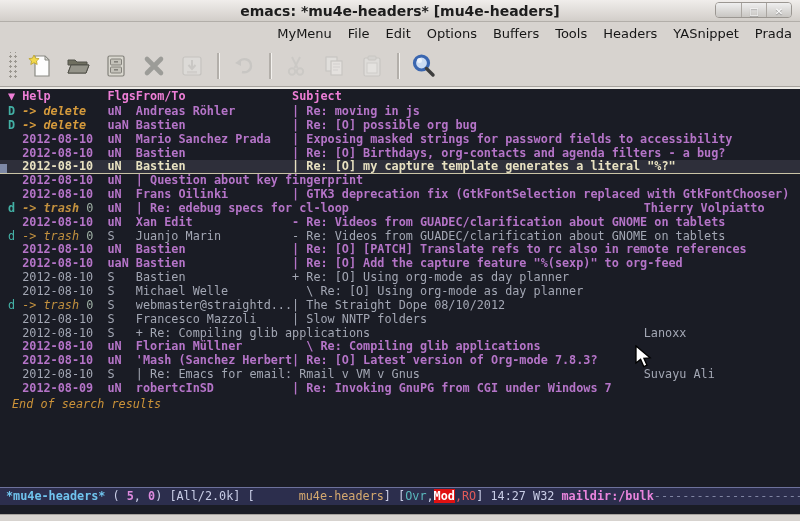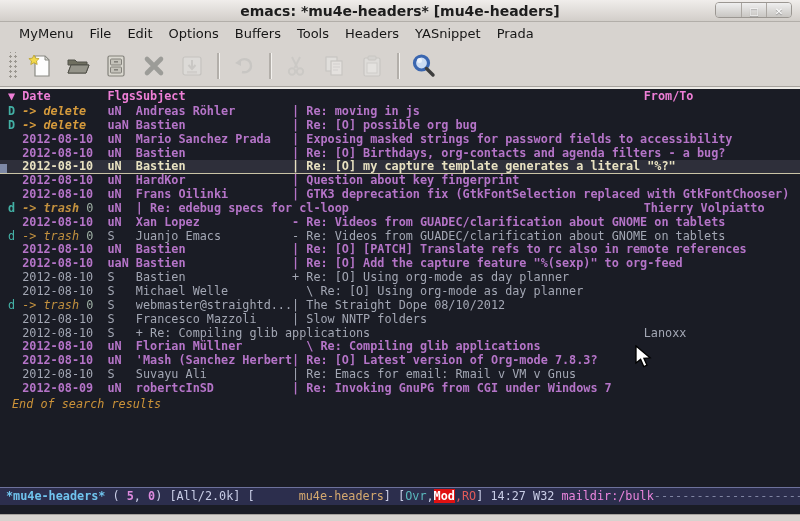--- a/index.html
+++ b/index.html
@@ -34,7 +34,7 @@
   .win-btn:first-child{border-left:none;}
   
   .menubar{position:absolute;top:22px;left:0;right:0;height:23px;background:var(--frame);
-    display:flex;align-items:center;padding-left:11px;}
+    display:flex;align-items:center;padding-left:4px;justify-content:flex-end;}
   .menu-item{font-size:13px;color:#161616;padding:3px 8px;white-space:nowrap;}
   
   .toolbar{position:absolute;top:45px;left:0;right:0;height:42px;background:var(--frame);

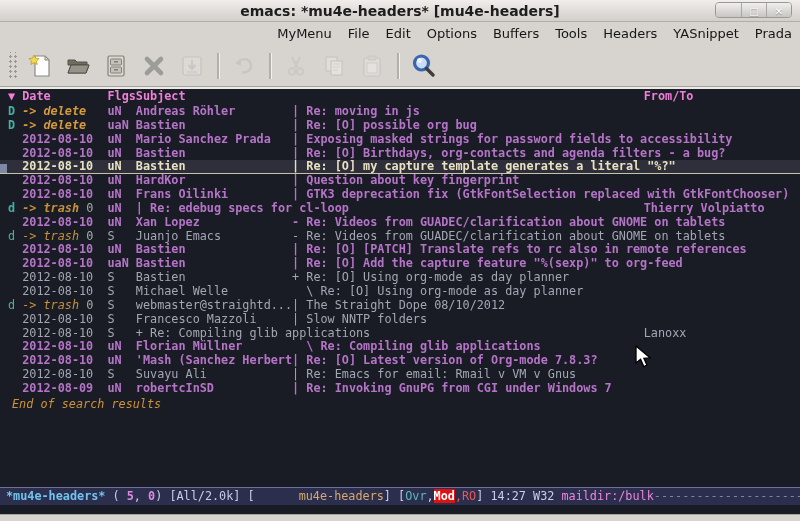--- a/index.html
+++ b/index.html
@@ -203,7 +203,7 @@
 
   <div class="editor">
     <div class="header-line">
-      <span class="f c-mark"><span>▼</span></span><span class="f c-date">Date</span><span class="f c-flags">Flgs</span><span class="f c-subj">Subject</span><span class="f c-from">From/To</span>
+      <span class="f c-mark"><span>▼</span></span><span class="f c-date">Help</span><span class="f c-flags">Flgs</span><span class="f c-subj">Subject</span><span class="f c-from">From/To</span>
     </div>
     <div id="rows">
         <div class="row unread kind-delete"><span class="f c-mark">D</span><span class="f c-date"><span class="dtext">-&gt; delete</span><span class="dextra"></span></span><span class="f c-flags">uN</span><span class="f c-from">Andreas Röhler</span><span class="f c-subj"><span class="pfx">| </span><span>Re: moving in js</span></span></div>

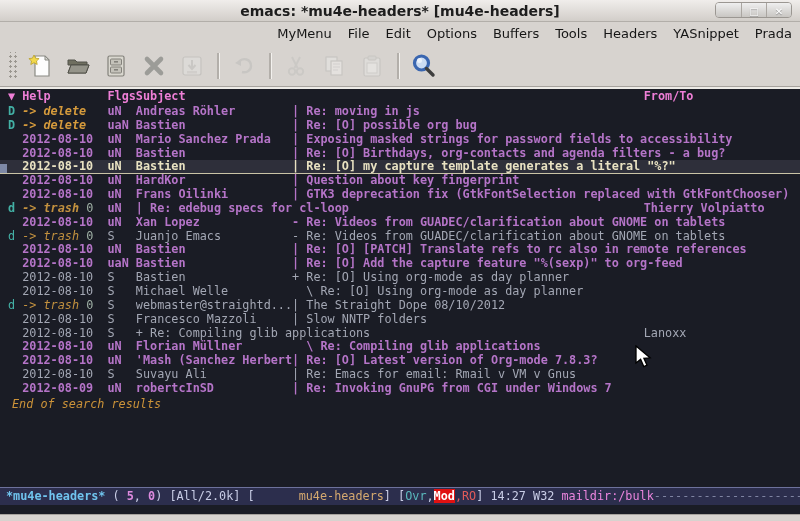--- a/index.html
+++ b/index.html
@@ -203,7 +203,7 @@
 
   <div class="editor">
     <div class="header-line">
-      <span class="f c-mark"><span>▼</span></span><span class="f c-date">Help</span><span class="f c-flags">Flgs</span><span class="f c-subj">Subject</span><span class="f c-from">From/To</span>
+      <span class="f c-mark"><span>▼</span></span><span class="f c-date">Help</span><span class="f c-flags">Flgs</span><span class="f c-from">From/To</span><span class="f c-subj">Subject</span>
     </div>
     <div id="rows">
         <div class="row unread kind-delete"><span class="f c-mark">D</span><span class="f c-date"><span class="dtext">-&gt; delete</span><span class="dextra"></span></span><span class="f c-flags">uN</span><span class="f c-from">Andreas Röhler</span><span class="f c-subj"><span class="pfx">| </span><span>Re: moving in js</span></span></div>

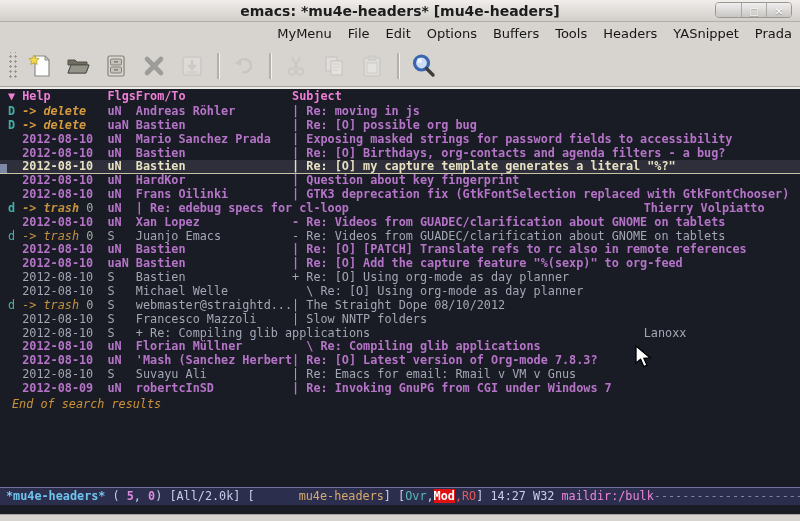--- a/index.html
+++ b/index.html
@@ -211,7 +211,7 @@
         <div class="row unread"><span class="f c-mark"></span><span class="f c-date"><span class="dtext">2012-08-10</span><span class="dextra"></span></span><span class="f c-flags">uN</span><span class="f c-from">Mario Sanchez Prada</span><span class="f c-subj"><span class="pfx">| </span><span>Exposing masked strings for password fields to accessibility</span></span></div>
         <div class="row unread"><span class="f c-mark"></span><span class="f c-date"><span class="dtext">2012-08-10</span><span class="dextra"></span></span><span class="f c-flags">uN</span><span class="f c-from">Bastien</span><span class="f c-subj"><span class="pfx">| </span><span>Re: [O] Birthdays, org-contacts and agenda filters - a bug?</span></span></div>
         <div class="row current"><span class="f c-mark"></span><span class="f c-date"><span class="dtext">2012-08-10</span><span class="dextra"></span></span><span class="f c-flags">uN</span><span class="f c-from">Bastien</span><span class="f c-subj"><span class="pfx">| </span><span>Re: [O] my capture template generates a literal "%?"</span></span></div>
-        <div class="row unread"><span class="f c-mark"></span><span class="f c-date"><span class="dtext">2012-08-10</span><span class="dextra"></span></span><span class="f c-flags">uN</span><span class="f c-from">HardKor</span><span class="f c-subj"><span class="pfx">| </span><span>Question about key fingerprint</span></span></div>
+        <div class="row unread"><span class="f c-mark"></span><span class="f c-date"><span class="dtext">2012-08-10</span><span class="dextra"></span></span><span class="f c-flags">uN</span><span class="f c-subj"><span class="pfx">| </span><span>Question about key fingerprint</span></span></div>
         <div class="row unread"><span class="f c-mark"></span><span class="f c-date"><span class="dtext">2012-08-10</span><span class="dextra"></span></span><span class="f c-flags">uN</span><span class="f c-from">Frans Oilinki</span><span class="f c-subj"><span class="pfx">| </span><span>GTK3 deprecation fix (GtkFontSelection replaced with GtkFontChooser)</span></span></div>
         <div class="row unread kind-trash"><span class="f c-mark">d</span><span class="f c-date"><span class="dtext">-&gt; trash</span><span class="dextra"> 0</span></span><span class="f c-flags">uN</span><span class="f c-subj"><span class="pfx">| </span><span>Re: edebug specs for cl-loop</span></span><span class="f c-from">Thierry Volpiatto</span></div>
         <div class="row unread"><span class="f c-mark"></span><span class="f c-date"><span class="dtext">2012-08-10</span><span class="dextra"></span></span><span class="f c-flags">uN</span><span class="f c-from">Xan Lopez</span><span class="f c-subj"><span class="pfx">- </span><span>Re: Videos from GUADEC/clarification about GNOME on tablets</span></span></div>

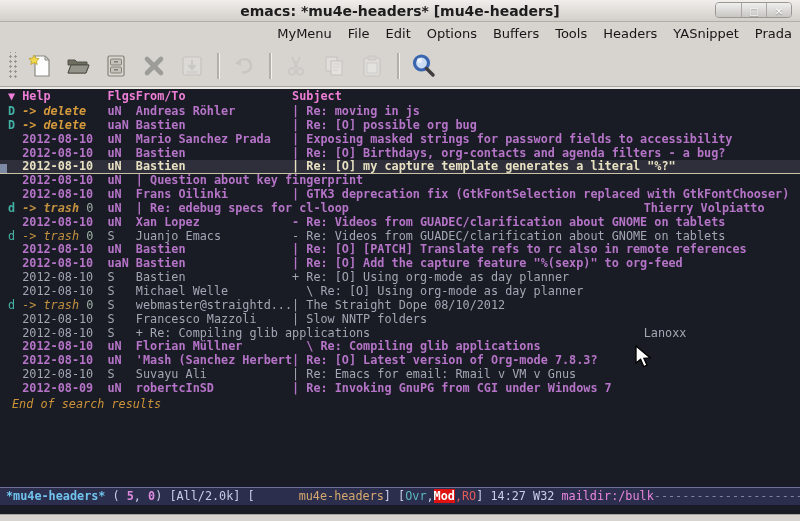--- a/index.html
+++ b/index.html
@@ -214,7 +214,7 @@
         <div class="row unread"><span class="f c-mark"></span><span class="f c-date"><span class="dtext">2012-08-10</span><span class="dextra"></span></span><span class="f c-flags">uN</span><span class="f c-subj"><span class="pfx">| </span><span>Question about key fingerprint</span></span></div>
         <div class="row unread"><span class="f c-mark"></span><span class="f c-date"><span class="dtext">2012-08-10</span><span class="dextra"></span></span><span class="f c-flags">uN</span><span class="f c-from">Frans Oilinki</span><span class="f c-subj"><span class="pfx">| </span><span>GTK3 deprecation fix (GtkFontSelection replaced with GtkFontChooser)</span></span></div>
         <div class="row unread kind-trash"><span class="f c-mark">d</span><span class="f c-date"><span class="dtext">-&gt; trash</span><span class="dextra"> 0</span></span><span class="f c-flags">uN</span><span class="f c-subj"><span class="pfx">| </span><span>Re: edebug specs for cl-loop</span></span><span class="f c-from">Thierry Volpiatto</span></div>
-        <div class="row unread"><span class="f c-mark"></span><span class="f c-date"><span class="dtext">2012-08-10</span><span class="dextra"></span></span><span class="f c-flags">uN</span><span class="f c-from">Xan Lopez</span><span class="f c-subj"><span class="pfx">- </span><span>Re: Videos from GUADEC/clarification about GNOME on tablets</span></span></div>
+        <div class="row unread"><span class="f c-mark"></span><span class="f c-date"><span class="dtext">2012-08-10</span><span class="dextra"></span></span><span class="f c-flags">uN</span><span class="f c-from">Xan Edit</span><span class="f c-subj"><span class="pfx">- </span><span>Re: Videos from GUADEC/clarification about GNOME on tablets</span></span></div>
         <div class="row read kind-trash"><span class="f c-mark">d</span><span class="f c-date"><span class="dtext">-&gt; trash</span><span class="dextra"> 0</span></span><span class="f c-flags">S</span><span class="f c-from">Juanjo Emacs</span><span class="f c-subj"><span class="pfx">- </span><span>Re: Videos from GUADEC/clarification about GNOME on tablets</span></span></div>
         <div class="row unread"><span class="f c-mark"></span><span class="f c-date"><span class="dtext">2012-08-10</span><span class="dextra"></span></span><span class="f c-flags">uN</span><span class="f c-from">Bastien</span><span class="f c-subj"><span class="pfx">| </span><span>Re: [O] [PATCH] Translate refs to rc also in remote references</span></span></div>
         <div class="row unread"><span class="f c-mark"></span><span class="f c-date"><span class="dtext">2012-08-10</span><span class="dextra"></span></span><span class="f c-flags">uaN</span><span class="f c-from">Bastien</span><span class="f c-subj"><span class="pfx">| </span><span>Re: [O] Add the capture feature "%(sexp)" to org-feed</span></span></div>

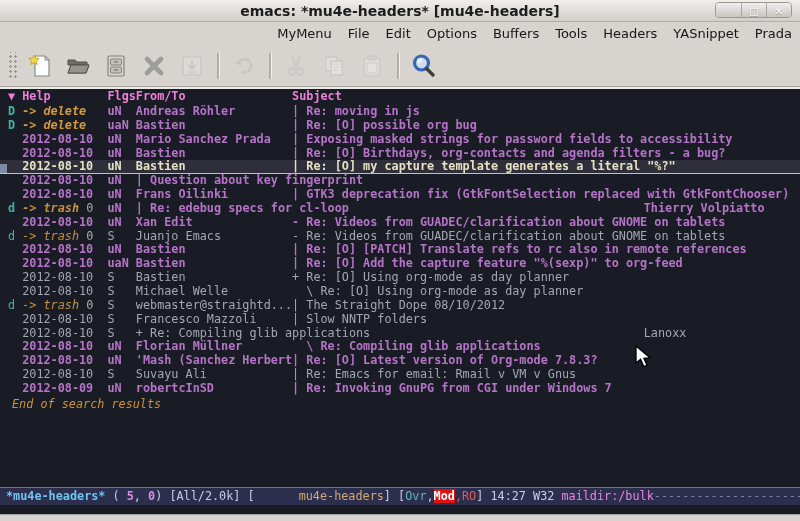--- a/index.html
+++ b/index.html
@@ -215,7 +215,7 @@
         <div class="row unread"><span class="f c-mark"></span><span class="f c-date"><span class="dtext">2012-08-10</span><span class="dextra"></span></span><span class="f c-flags">uN</span><span class="f c-from">Frans Oilinki</span><span class="f c-subj"><span class="pfx">| </span><span>GTK3 deprecation fix (GtkFontSelection replaced with GtkFontChooser)</span></span></div>
         <div class="row unread kind-trash"><span class="f c-mark">d</span><span class="f c-date"><span class="dtext">-&gt; trash</span><span class="dextra"> 0</span></span><span class="f c-flags">uN</span><span class="f c-subj"><span class="pfx">| </span><span>Re: edebug specs for cl-loop</span></span><span class="f c-from">Thierry Volpiatto</span></div>
         <div class="row unread"><span class="f c-mark"></span><span class="f c-date"><span class="dtext">2012-08-10</span><span class="dextra"></span></span><span class="f c-flags">uN</span><span class="f c-from">Xan Edit</span><span class="f c-subj"><span class="pfx">- </span><span>Re: Videos from GUADEC/clarification about GNOME on tablets</span></span></div>
-        <div class="row read kind-trash"><span class="f c-mark">d</span><span class="f c-date"><span class="dtext">-&gt; trash</span><span class="dextra"> 0</span></span><span class="f c-flags">S</span><span class="f c-from">Juanjo Emacs</span><span class="f c-subj"><span class="pfx">- </span><span>Re: Videos from GUADEC/clarification about GNOME on tablets</span></span></div>
+        <div class="row read kind-trash"><span class="f c-mark">d</span><span class="f c-date"><span class="dtext">-&gt; trash</span><span class="dextra"> 0</span></span><span class="f c-flags">S</span><span class="f c-from">Juanjo Marin</span><span class="f c-subj"><span class="pfx">- </span><span>Re: Videos from GUADEC/clarification about GNOME on tablets</span></span></div>
         <div class="row unread"><span class="f c-mark"></span><span class="f c-date"><span class="dtext">2012-08-10</span><span class="dextra"></span></span><span class="f c-flags">uN</span><span class="f c-from">Bastien</span><span class="f c-subj"><span class="pfx">| </span><span>Re: [O] [PATCH] Translate refs to rc also in remote references</span></span></div>
         <div class="row unread"><span class="f c-mark"></span><span class="f c-date"><span class="dtext">2012-08-10</span><span class="dextra"></span></span><span class="f c-flags">uaN</span><span class="f c-from">Bastien</span><span class="f c-subj"><span class="pfx">| </span><span>Re: [O] Add the capture feature "%(sexp)" to org-feed</span></span></div>
         <div class="row read"><span class="f c-mark"></span><span class="f c-date"><span class="dtext">2012-08-10</span><span class="dextra"></span></span><span class="f c-flags">S</span><span class="f c-from">Bastien</span><span class="f c-subj"><span class="pfx">+ </span><span>Re: [O] Using org-mode as day planner</span></span></div>

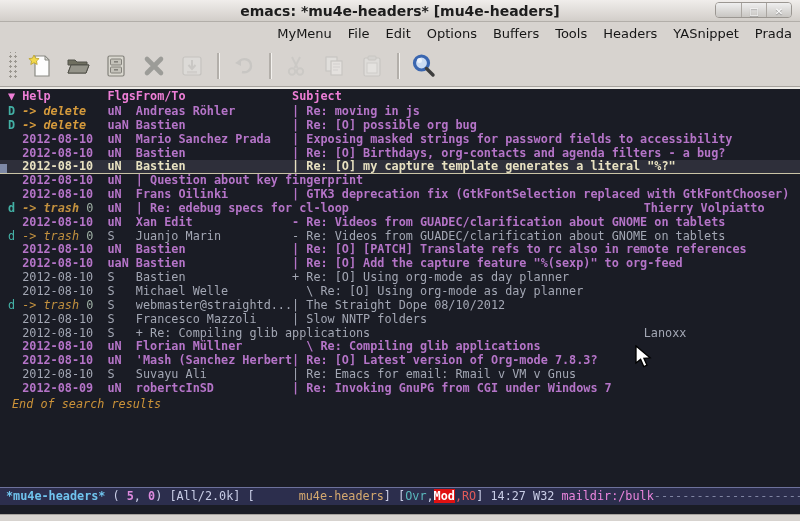--- a/index.html
+++ b/index.html
@@ -225,7 +225,7 @@
         <div class="row read"><span class="f c-mark"></span><span class="f c-date"><span class="dtext">2012-08-10</span><span class="dextra"></span></span><span class="f c-flags">S</span><span class="f c-subj"><span class="pfx">+ </span><span>Re: Compiling glib applications</span></span><span class="f c-from">Lanoxx</span></div>
         <div class="row unread"><span class="f c-mark"></span><span class="f c-date"><span class="dtext">2012-08-10</span><span class="dextra"></span></span><span class="f c-flags">uN</span><span class="f c-from">Florian Müllner</span><span class="f c-subj"><span class="pfx">  \ </span><span>Re: Compiling glib applications</span></span></div>
         <div class="row unread"><span class="f c-mark"></span><span class="f c-date"><span class="dtext">2012-08-10</span><span class="dextra"></span></span><span class="f c-flags">uN</span><span class="f c-from">'Mash (Sanchez Herbert)</span><span class="f c-subj"><span class="pfx">| </span><span>Re: [O] Latest version of Org-mode 7.8.3?</span></span></div>
-        <div class="row read"><span class="f c-mark"></span><span class="f c-date"><span class="dtext">2012-08-10</span><span class="dextra"></span></span><span class="f c-flags">S</span><span class="f c-from">Suvayu Ali</span><span class="f c-subj"><span class="pfx">| </span><span>Re: Emacs for email: Rmail v VM v Gnus</span></span></div>
+        <div class="row read"><span class="f c-mark"></span><span class="f c-date"><span class="dtext">2012-08-10</span><span class="dextra"></span></span><span class="f c-flags">S</span><span class="f c-subj"><span class="pfx">| </span><span>Re: Emacs for email: Rmail v VM v Gnus</span></span><span class="f c-from">Suvayu Ali</span></div>
         <div class="row unread"><span class="f c-mark"></span><span class="f c-date"><span class="dtext">2012-08-09</span><span class="dextra"></span></span><span class="f c-flags">uN</span><span class="f c-from">robertcInSD</span><span class="f c-subj"><span class="pfx">| </span><span>Re: Invoking GnuPG from CGI under Windows 7</span></span></div>
       </div>
     <div class="end-marker">End of search results</div>

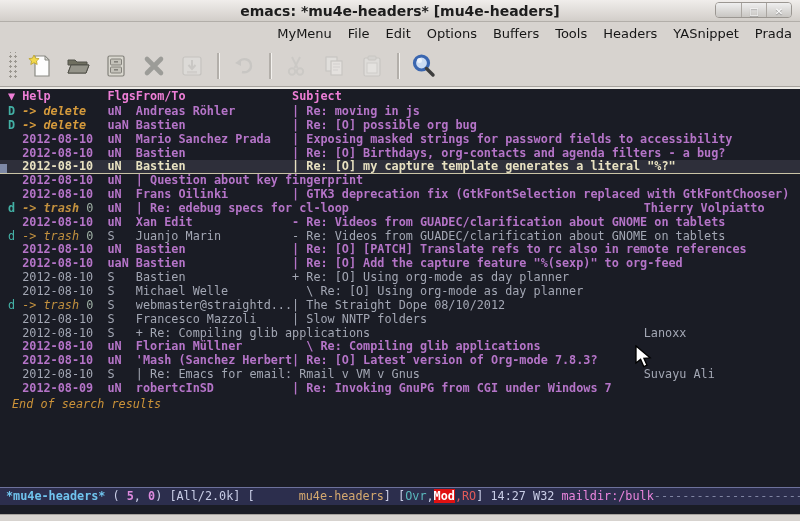--- a/index.html
+++ b/index.html
@@ -78,7 +78,7 @@
   .ml-overwrite{color:#5ab8bc;}
   .ml-modified{color:#ffffff;background:#e01111;font-weight:bold;}
   .ml-readonly{color:#e05a5a;}
-  .ml-maildir{color:#ea85dd;font-weight:normal;}
+  .ml-maildir{color:#ea85dd;font-weight:bold;}
   .ml-dashes{color:#7f84a2;}
   
   .echo-area{position:absolute;top:505px;left:0;right:0;height:9px;background:var(--buf-bg);}

